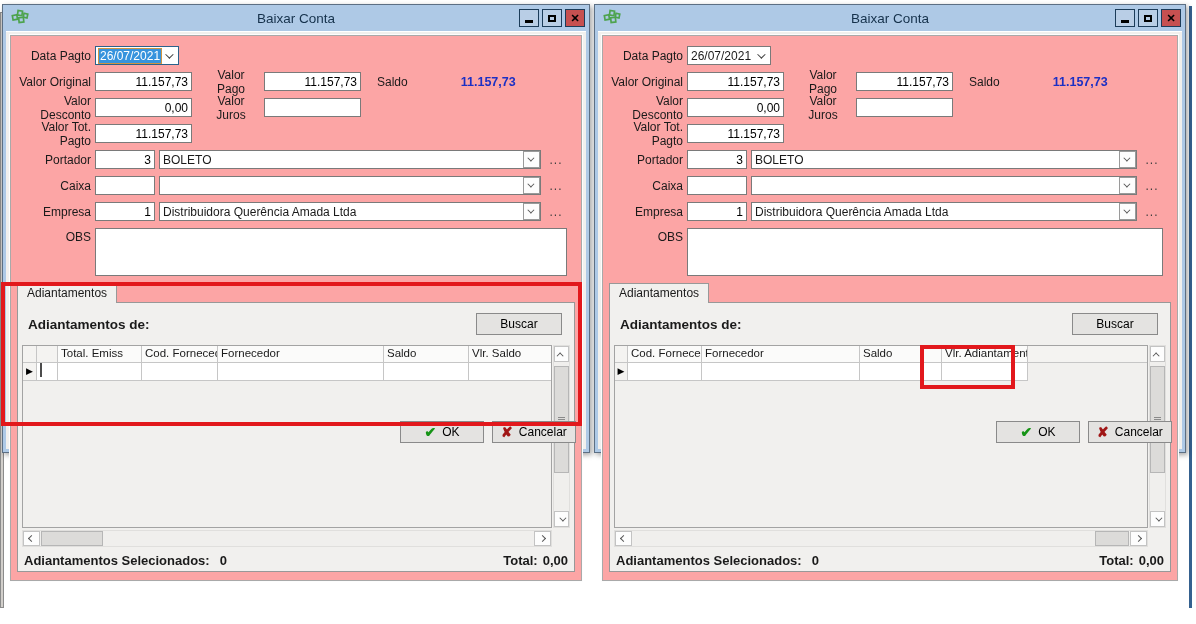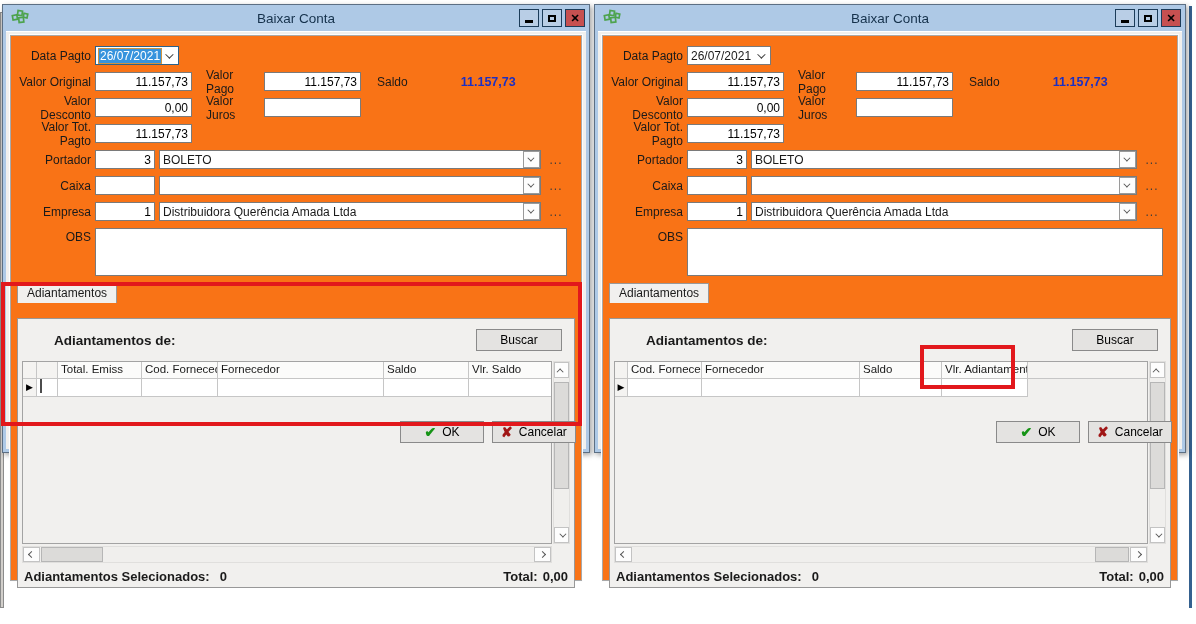--- a/index.html
+++ b/index.html
@@ -35,7 +35,7 @@
     background:#f1f0ee; box-shadow: inset 0 1px 0 #ffffff; }
 
   .mainpanel { position:absolute; left:4px; right:4px; top:4px; height:546px;
-    border:1px solid #a9a9a9; background:#f97316; box-shadow:0 0 0 1px #fdfdfd; }
+    border:1px solid #a9a9a9; background:#fca5a5; box-shadow:0 0 0 1px #fdfdfd; }
 
   
   .form { padding:10px 0 0 2px; }

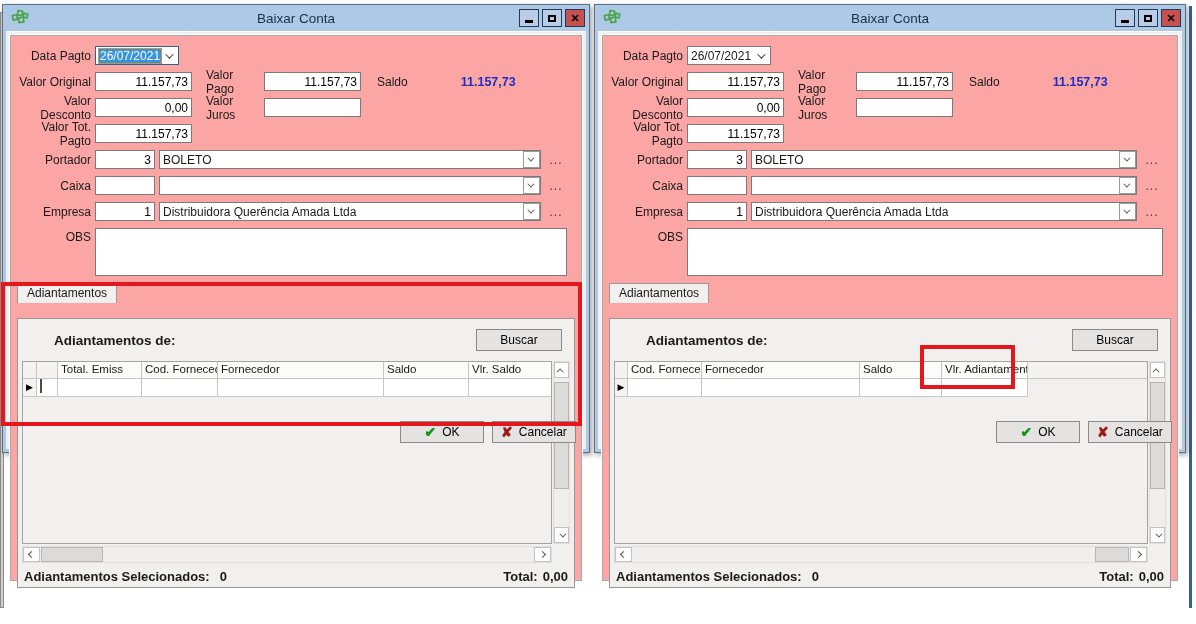--- a/index.html
+++ b/index.html
@@ -44,7 +44,7 @@
   .tbox { height:19px; border:1px solid #7a7a7a; background:#fff; font:inherit;
     padding:0 3px; }
   .num { text-align:right; width:97px; }
-  .lbl2 { width:58px; text-align:left; margin-left:14px; padding-right:8px; }
+  .lbl2 { width:58px; text-align:center; margin-left:14px; padding-right:8px; }
   .lbl3 { margin-left:16px; }
   .saldo-val { width:100px; text-align:right; font-weight:bold; color:#1b2fc4;
     margin-left:8px; font-size:12.5px; }

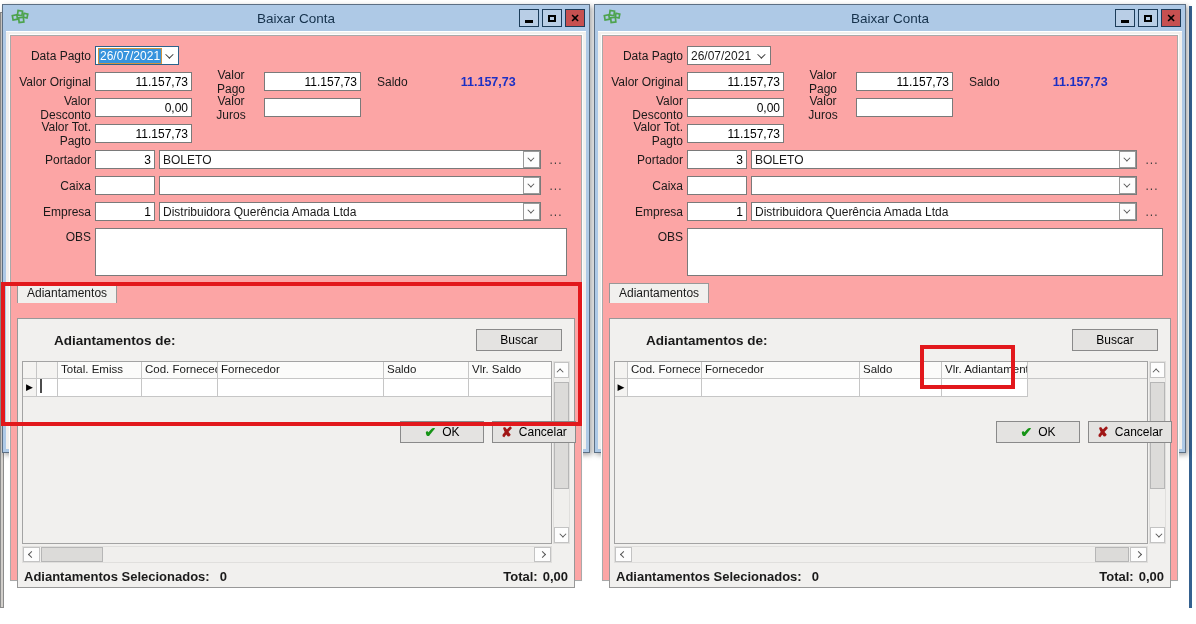--- a/index.html
+++ b/index.html
@@ -77,7 +77,7 @@
   .chv.sm { width:5px; height:5px; border-width:1.4px; border-color:#555; }
 
   
-  .tabstrip { margin:4px 6px 16px 6px; position:relative; z-index:2; }
+  .tabstrip { margin:4px 6px 0 6px; position:relative; z-index:2; }
   .tab { display:inline-block; border:1px solid #989898; border-bottom:none;
     background:#f1f0ee; padding:2px 9px 3px; margin-bottom:-1px; position:relative;
     cursor:default; }

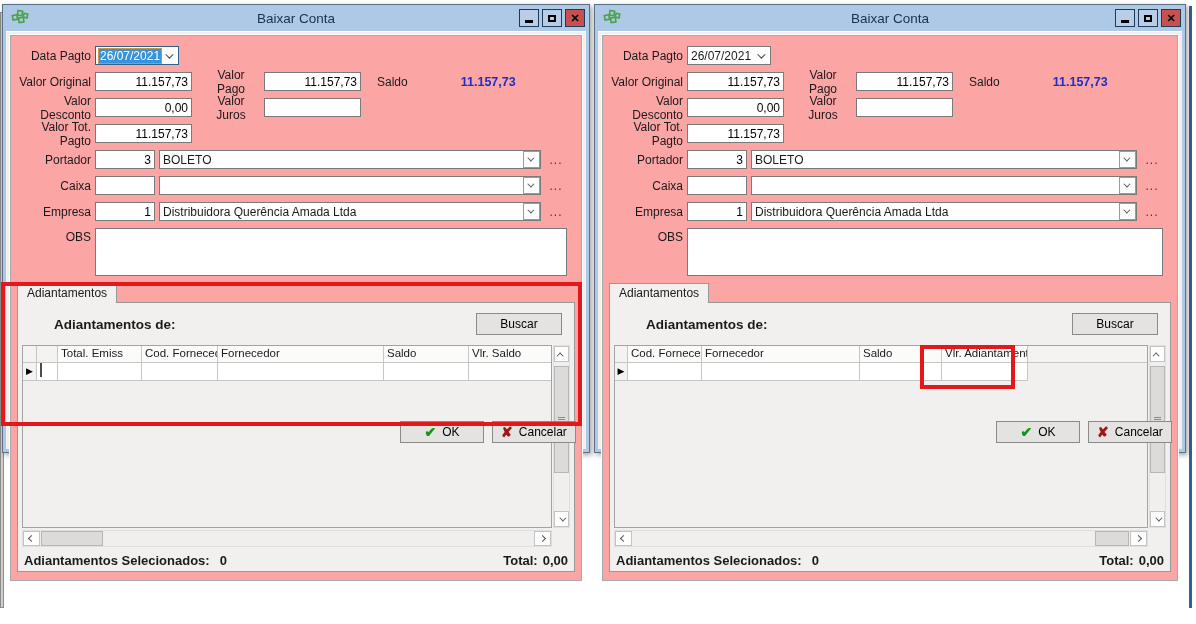--- a/index.html
+++ b/index.html
@@ -82,7 +82,7 @@
     background:#f1f0ee; padding:2px 9px 3px; margin-bottom:-1px; position:relative;
     cursor:default; }
   .tabpanel { margin:0 6px; border:1px solid #989898; height:270px; position:relative;
-    background:#f1f0ee;padding-left:26px; }
+    background:#f1f0ee; }
 
   .section-head { display:flex; align-items:flex-start; justify-content:space-between;
     padding:10px 12px 0 10px; }

